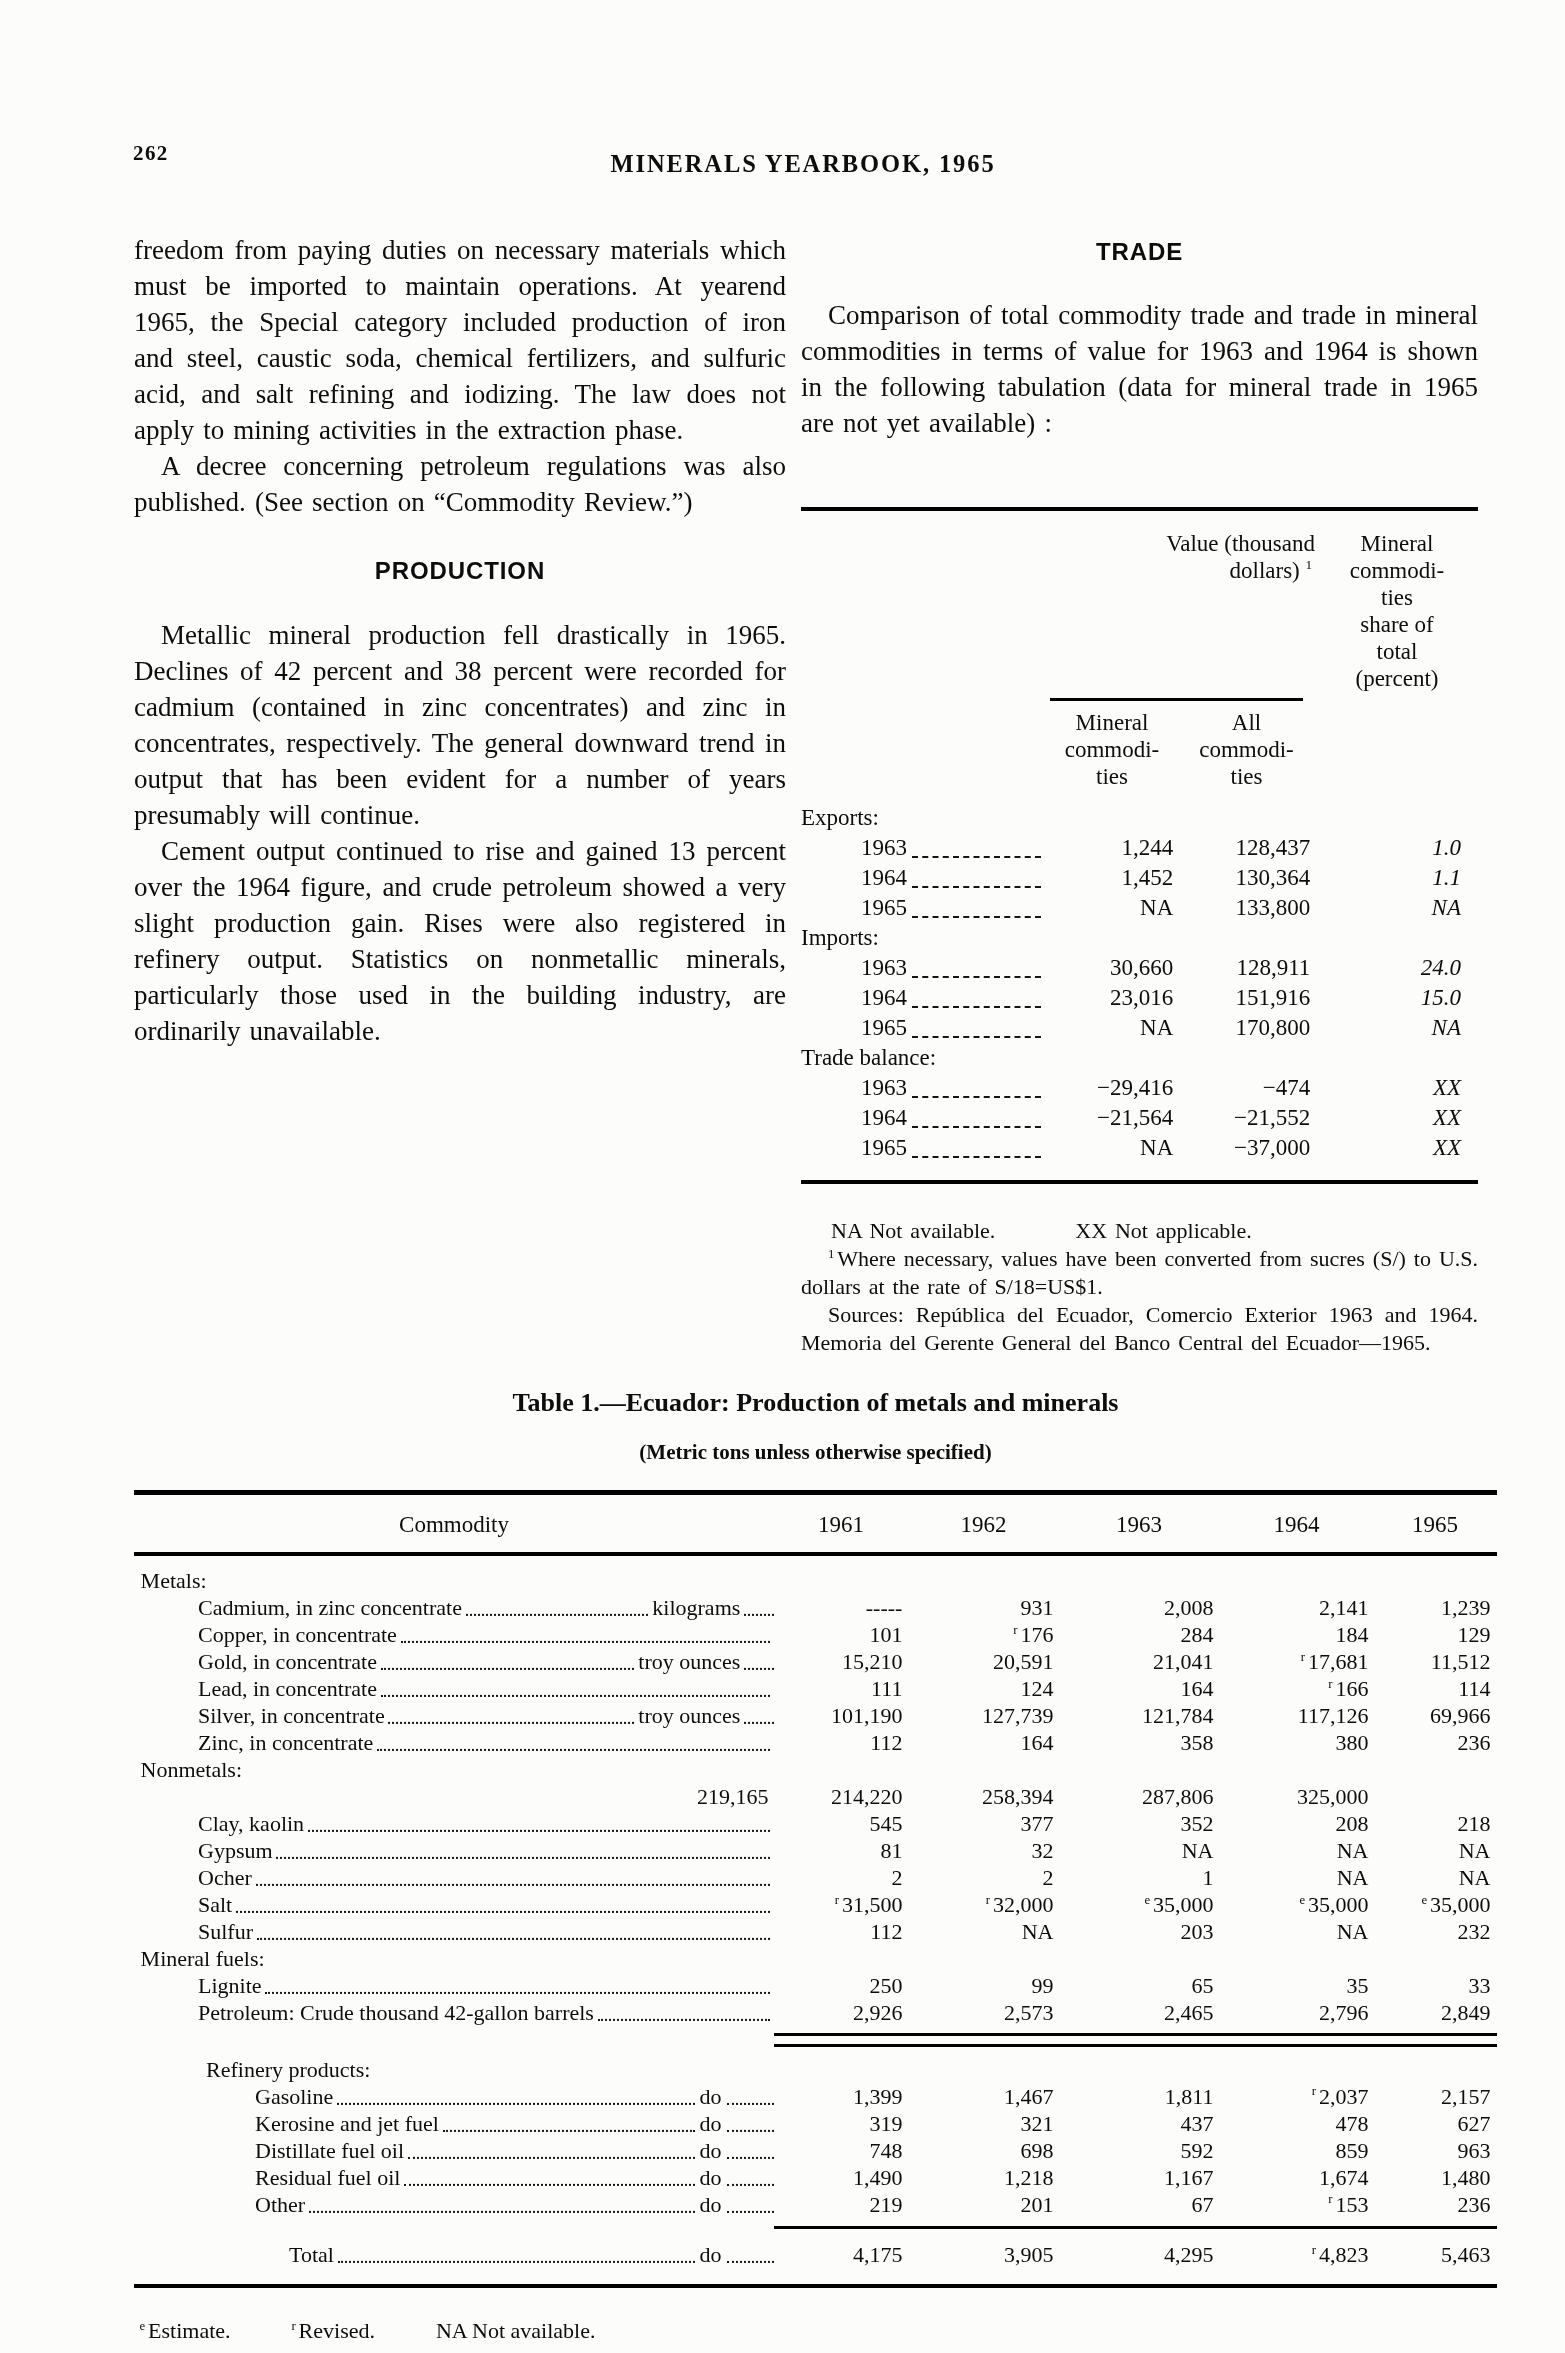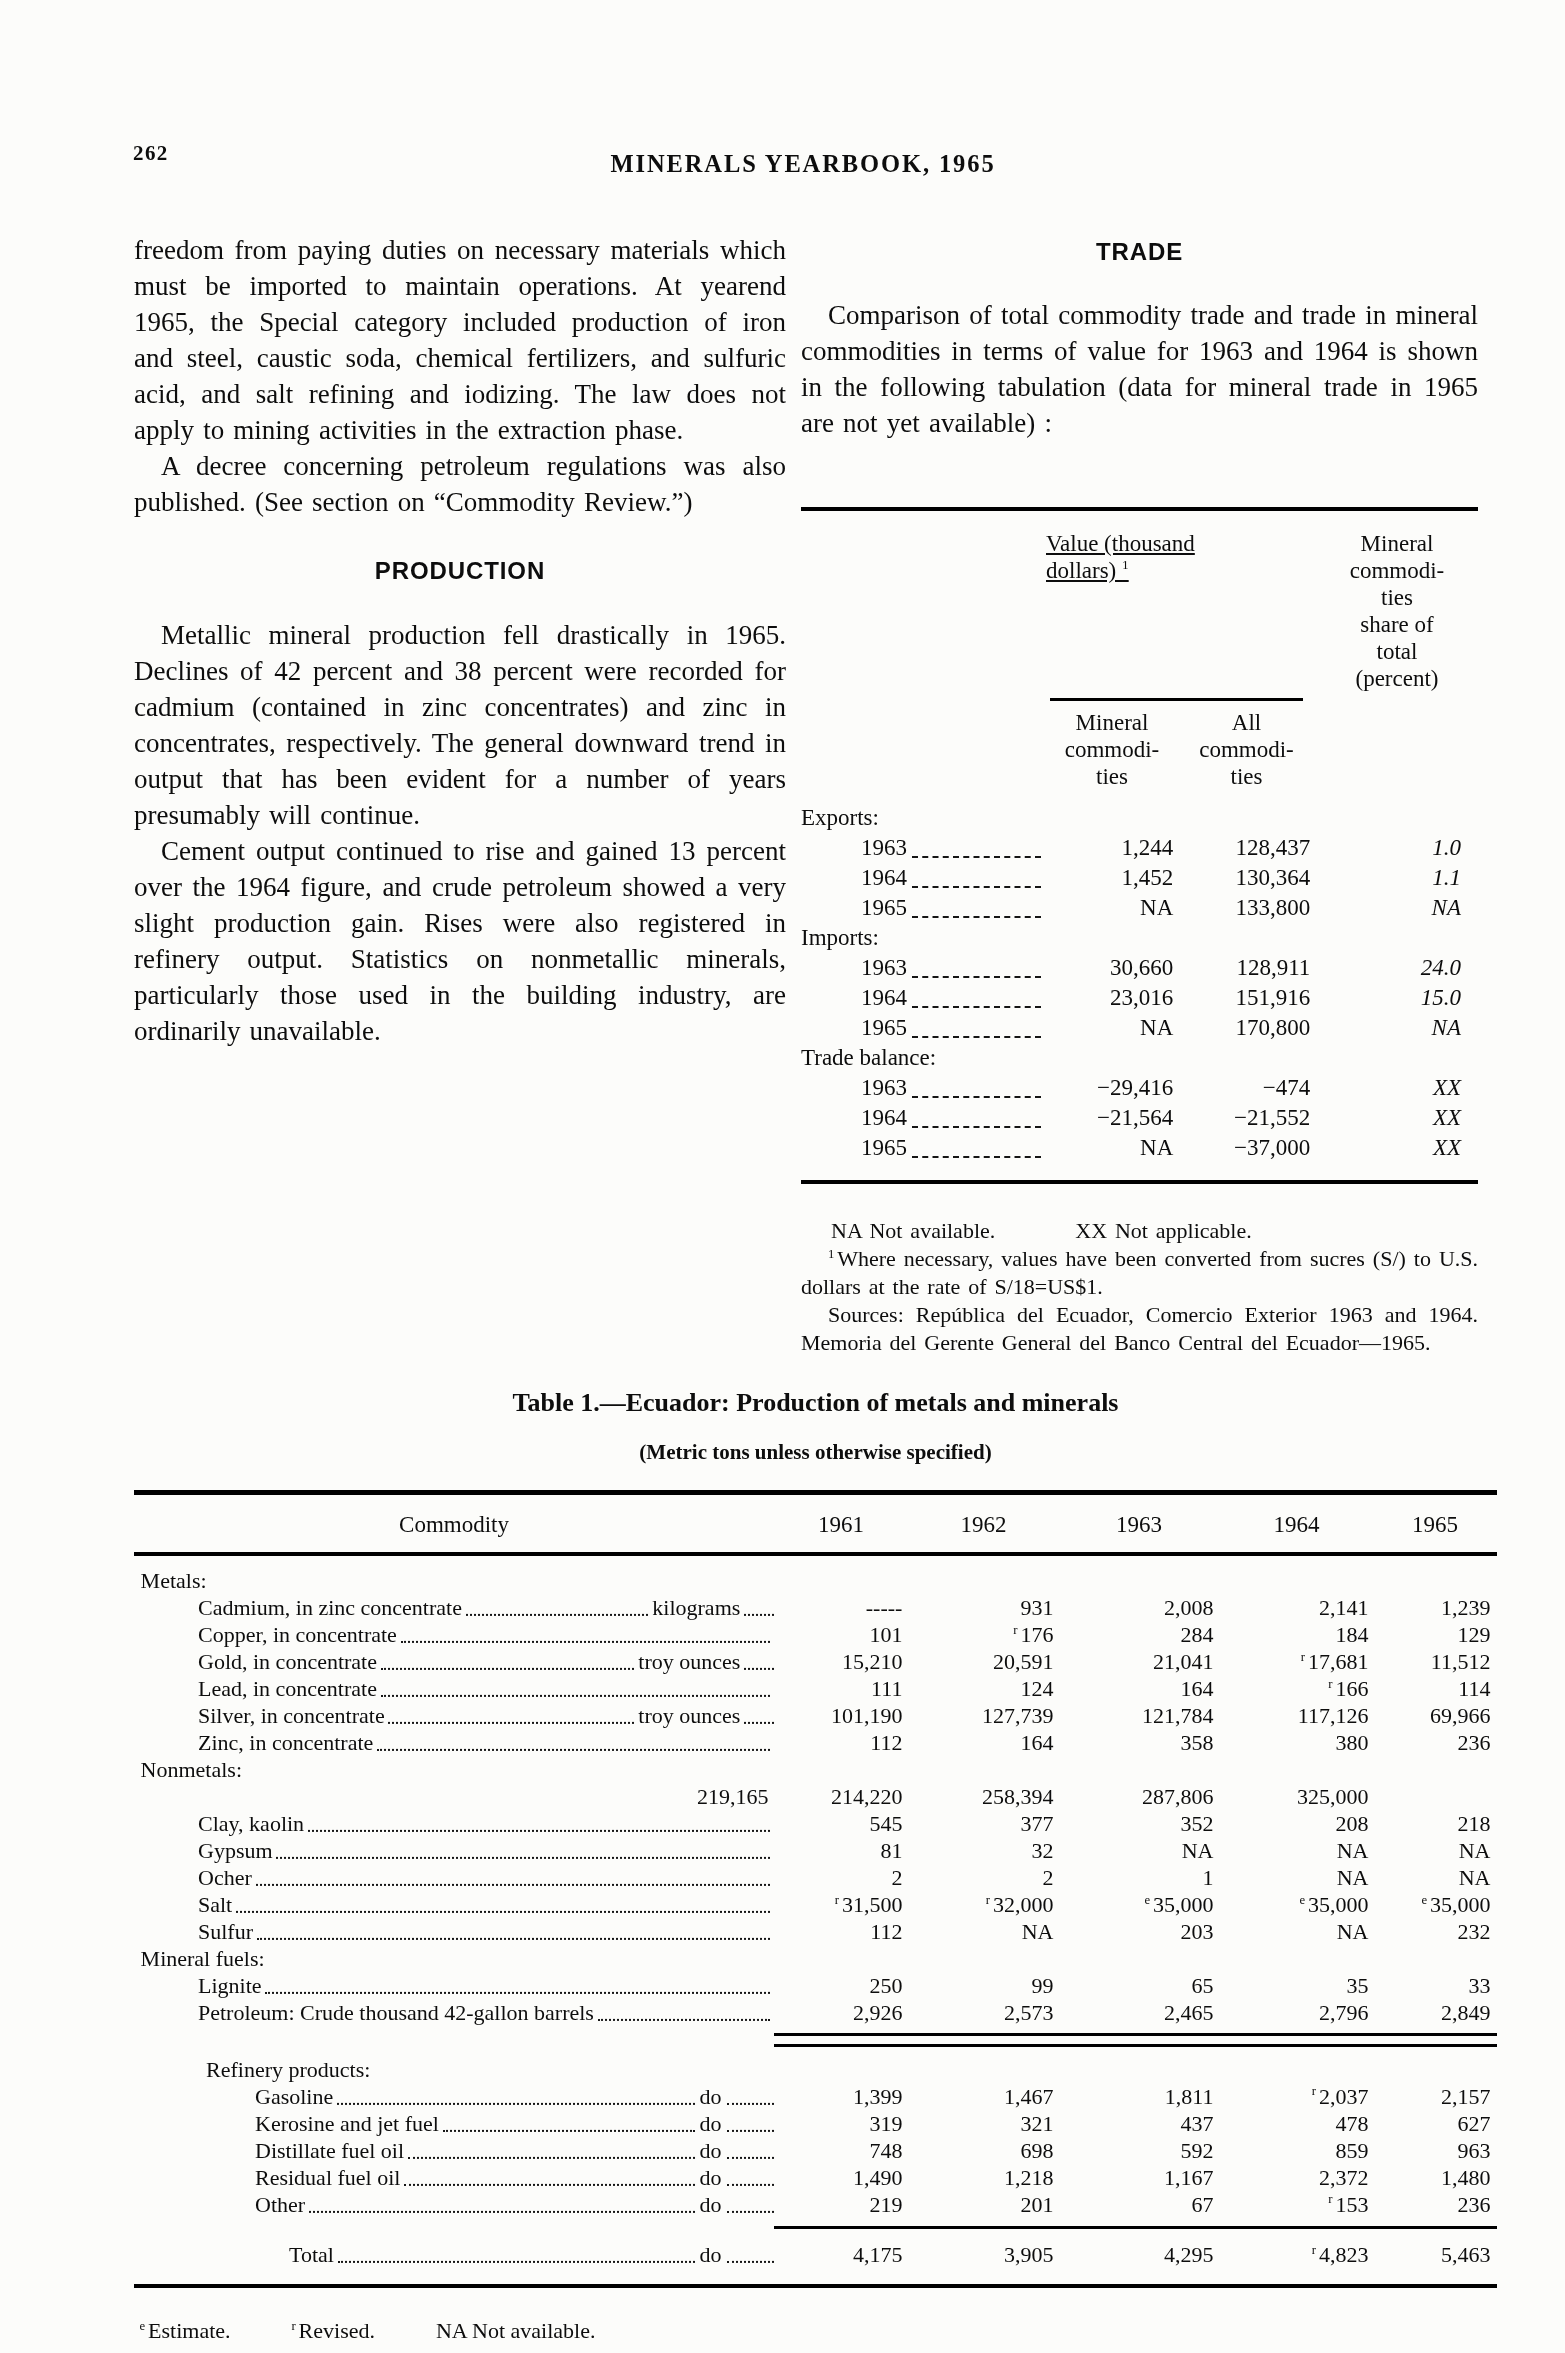--- a/index.html
+++ b/index.html
@@ -22,7 +22,7 @@
   .tt{margin-top:66px;border-top:4.7px solid #000;border-bottom:4.7px solid #000;
       padding:19px 0 16px;font-size:23px;line-height:27px;text-align:left;word-spacing:normal;}
   .ttg{display:grid;grid-template-columns:245px 132px 137px 164px;}
-  .tt-gh{grid-column:2/4;text-align:left;text-decoration:underline;}
+  .tt-gh{grid-column:2/4;text-align:right;}
   .tt-rh{grid-column:4/5;text-align:center;}
   .tt-ghrule{grid-column:2/4;border-top:3.3px solid #000;margin:6.6px 12.2px 7.5px 3.8px;}
   .tt-subwrap{grid-column:2/4;display:grid;grid-template-columns:132px 137px;text-align:center;}

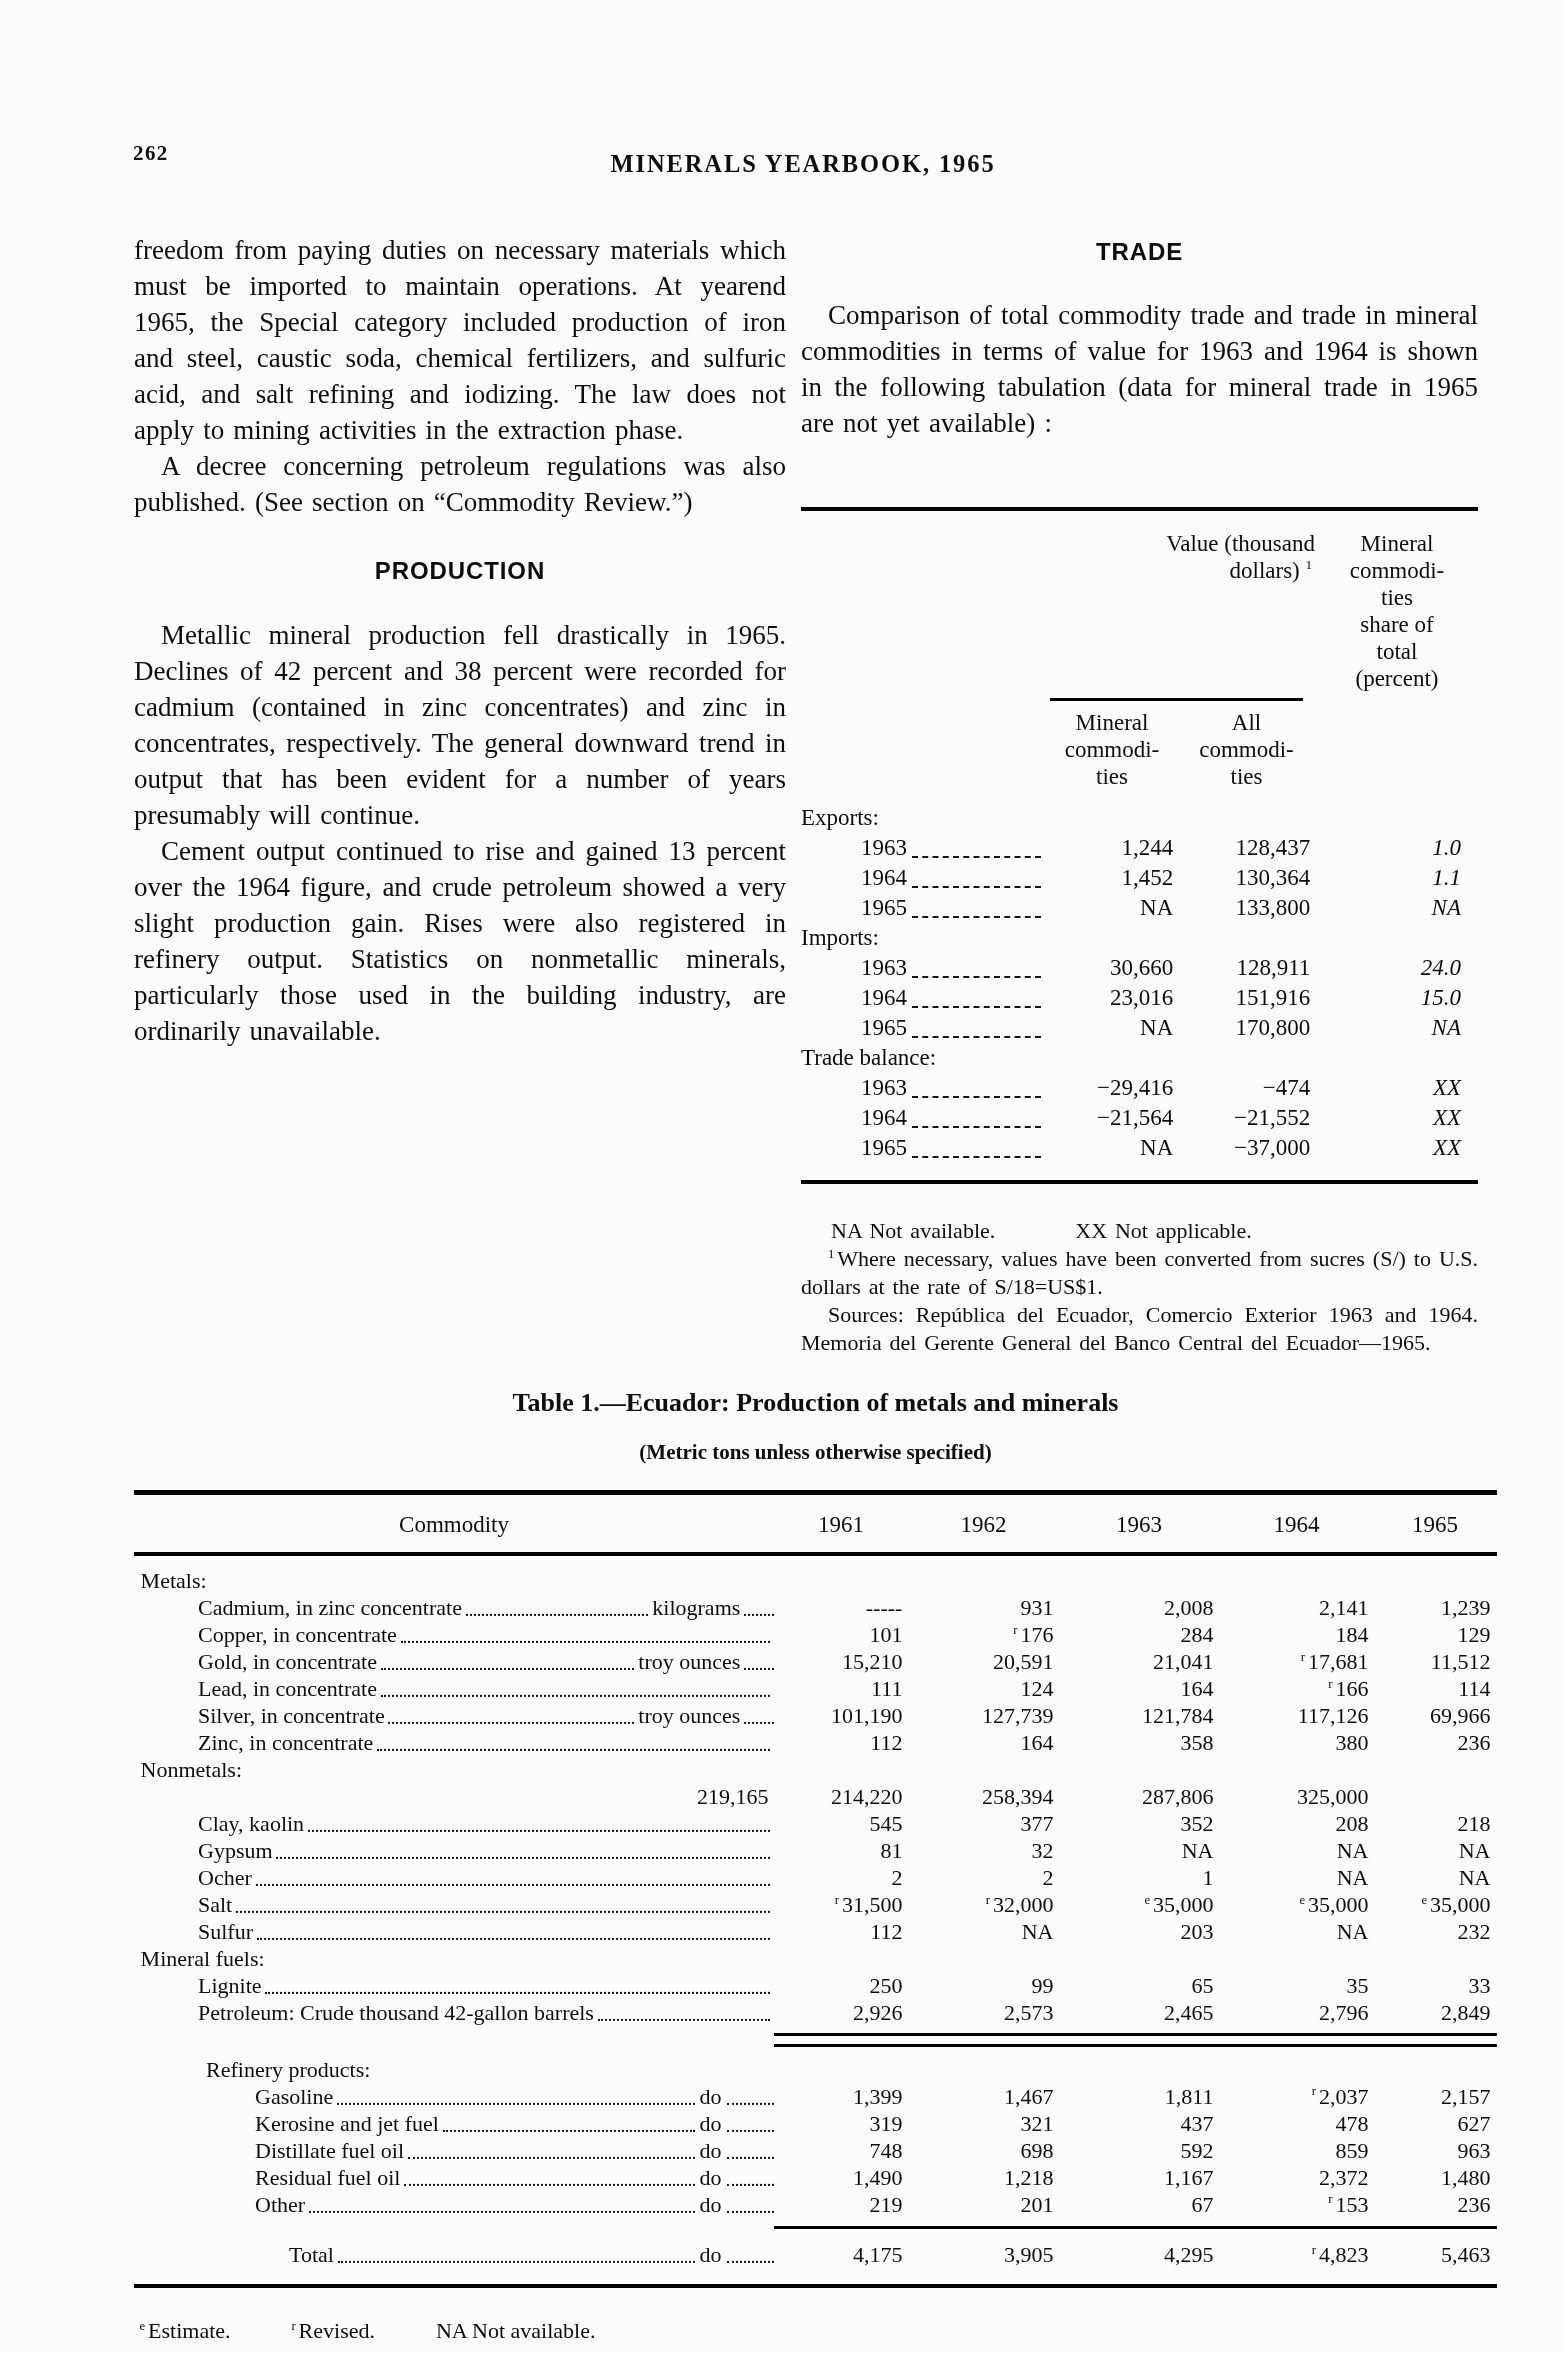--- a/index.html
+++ b/index.html
@@ -465,7 +465,7 @@
           <div class="num">1,490</div>
           <div class="num">1,218</div>
           <div class="num">1,167</div>
-          <div class="num">2,372</div>
+          <div class="num">1,674</div>
           <div class="num">1,480</div>
         </div>
         <div class="t1-row">

